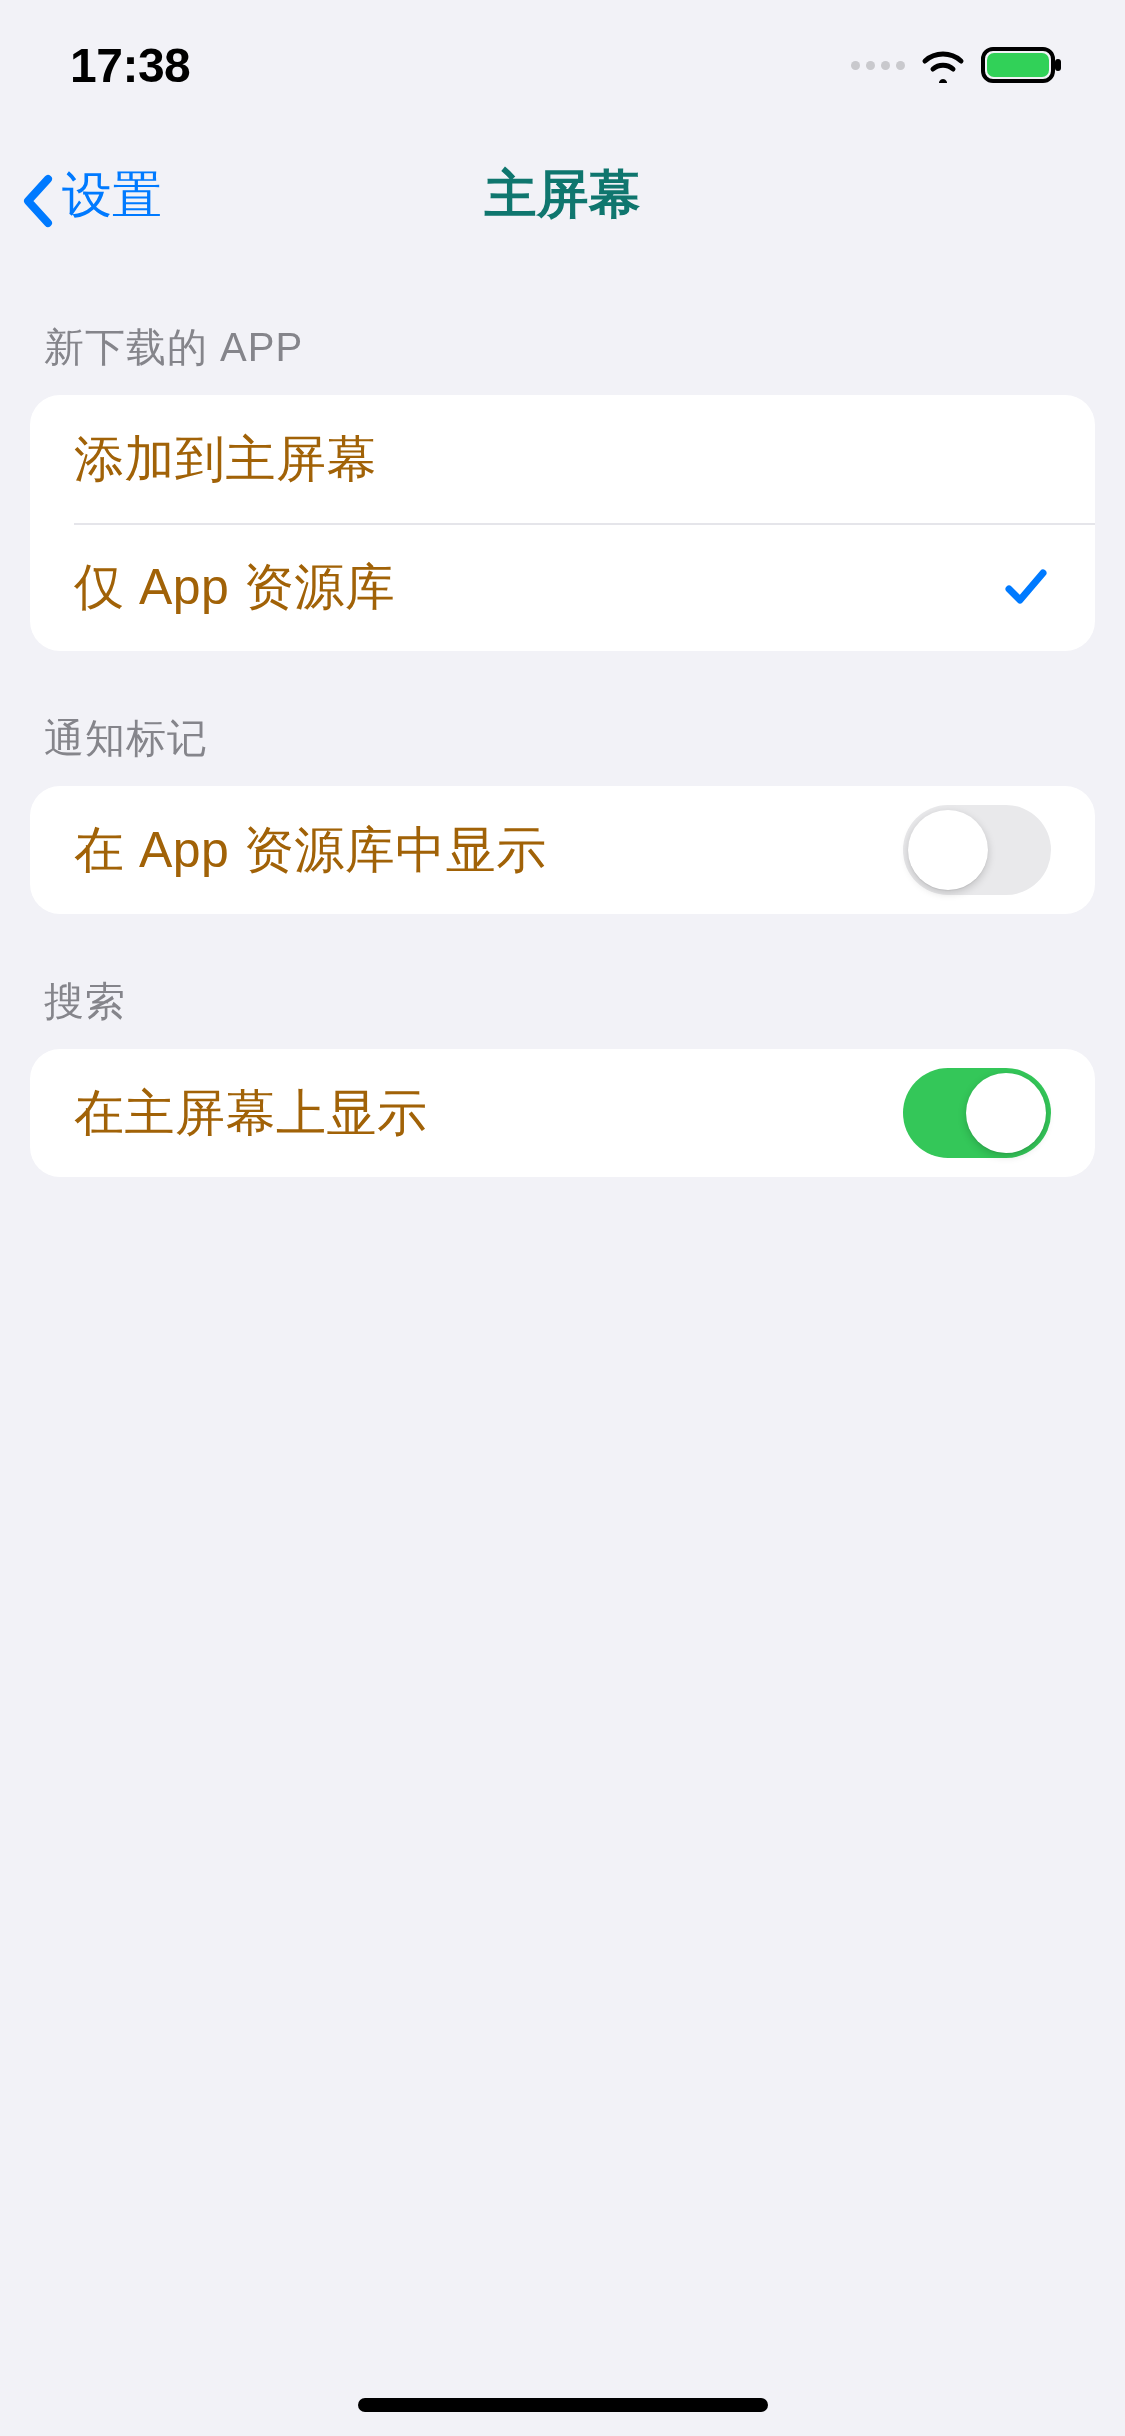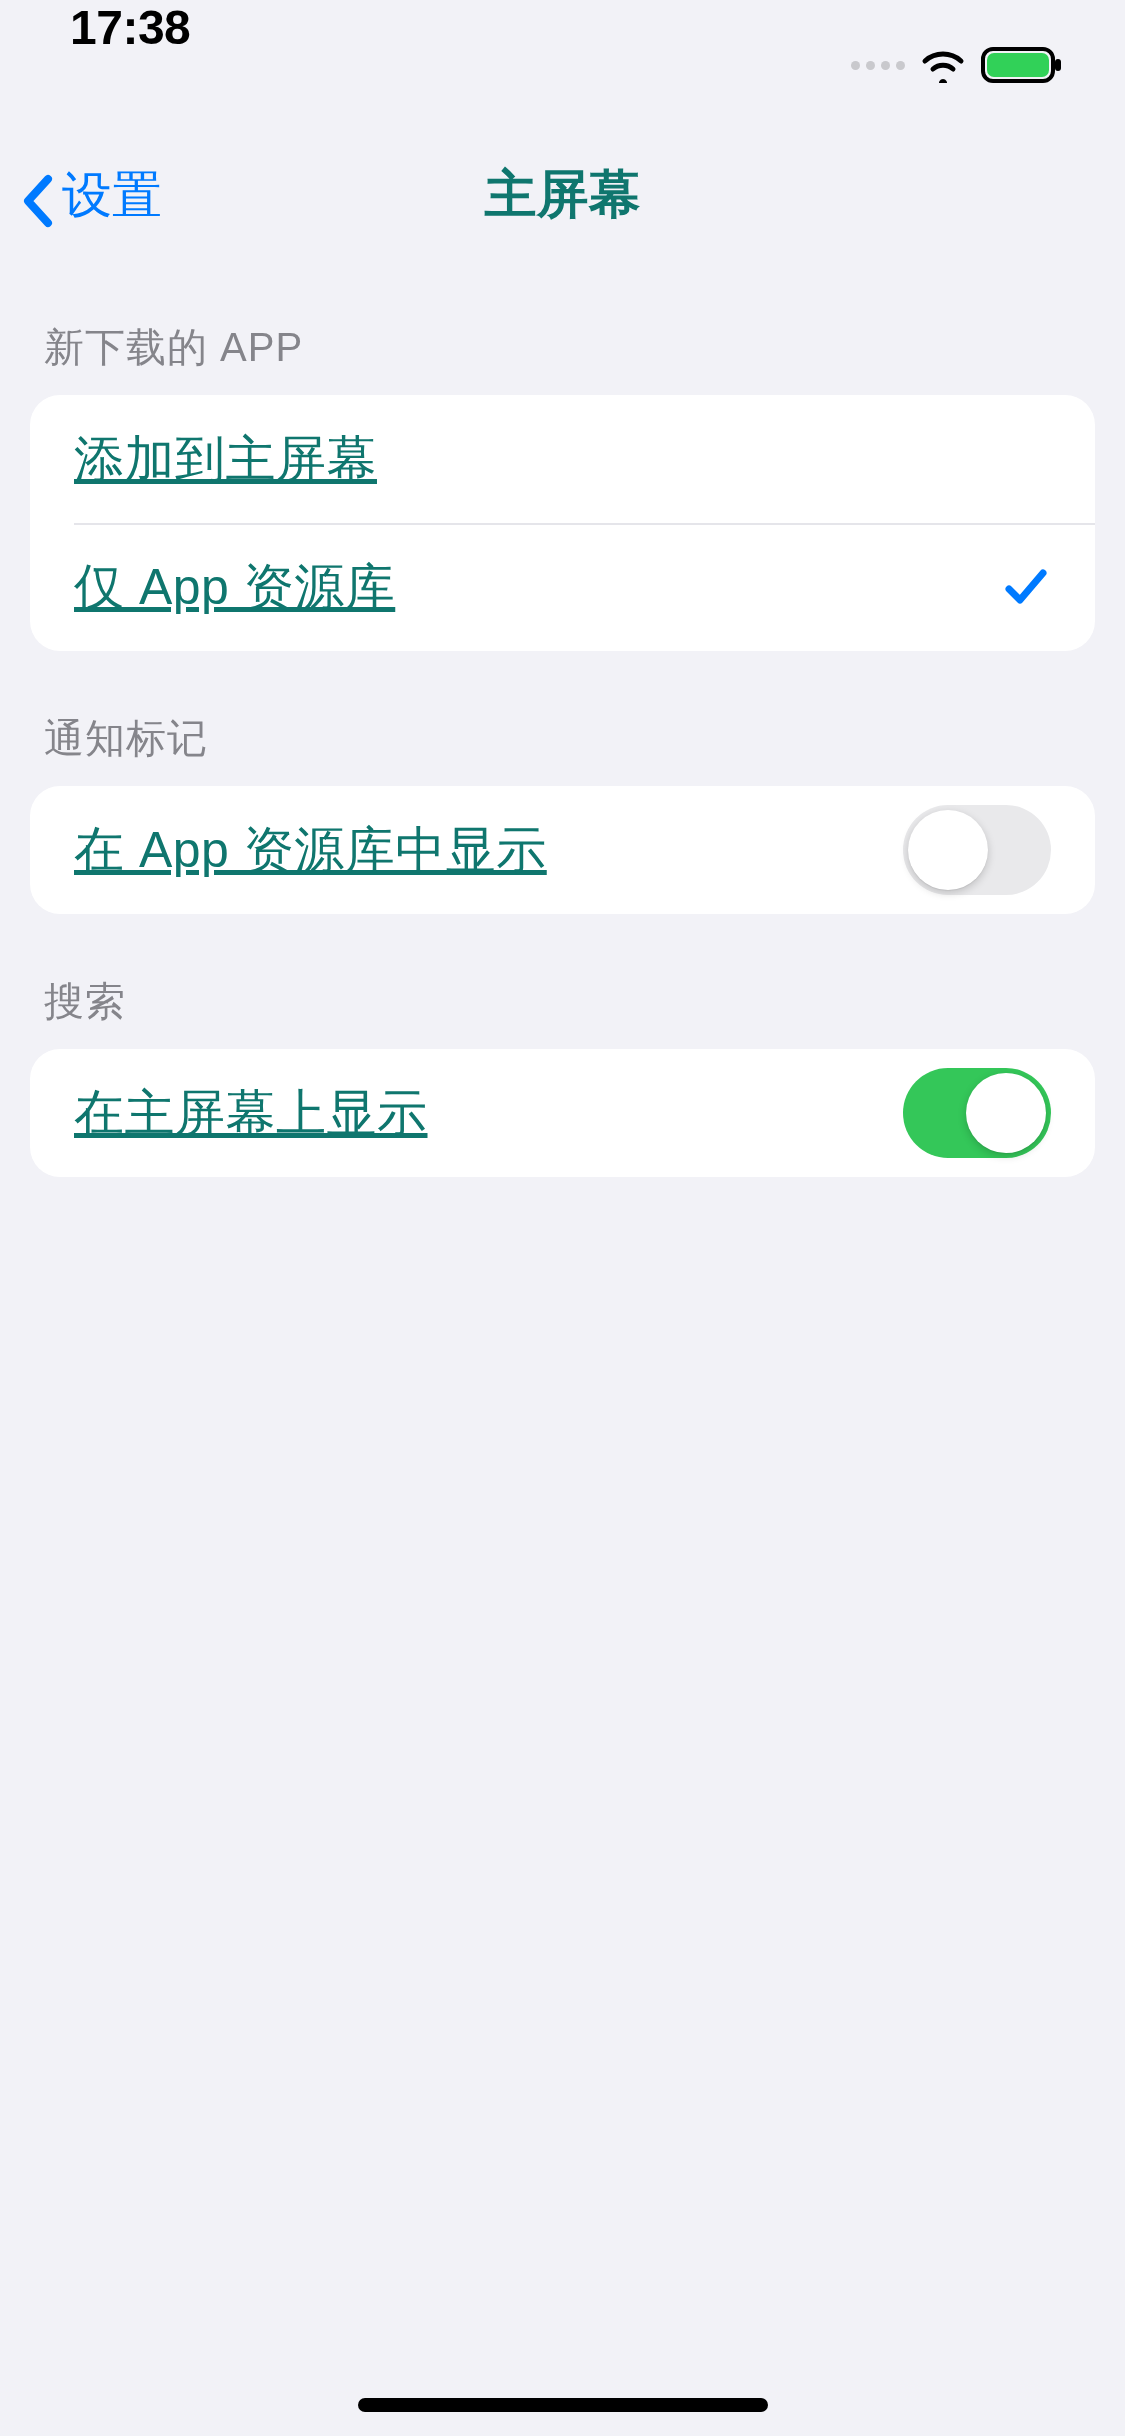--- a/index.html
+++ b/index.html
@@ -19,6 +19,7 @@
     .status-bar {
       height: 130px;
       display: flex;
+      align-items: center;
       justify-content: space-between;
       padding: 0 60px 0 70px;
     }

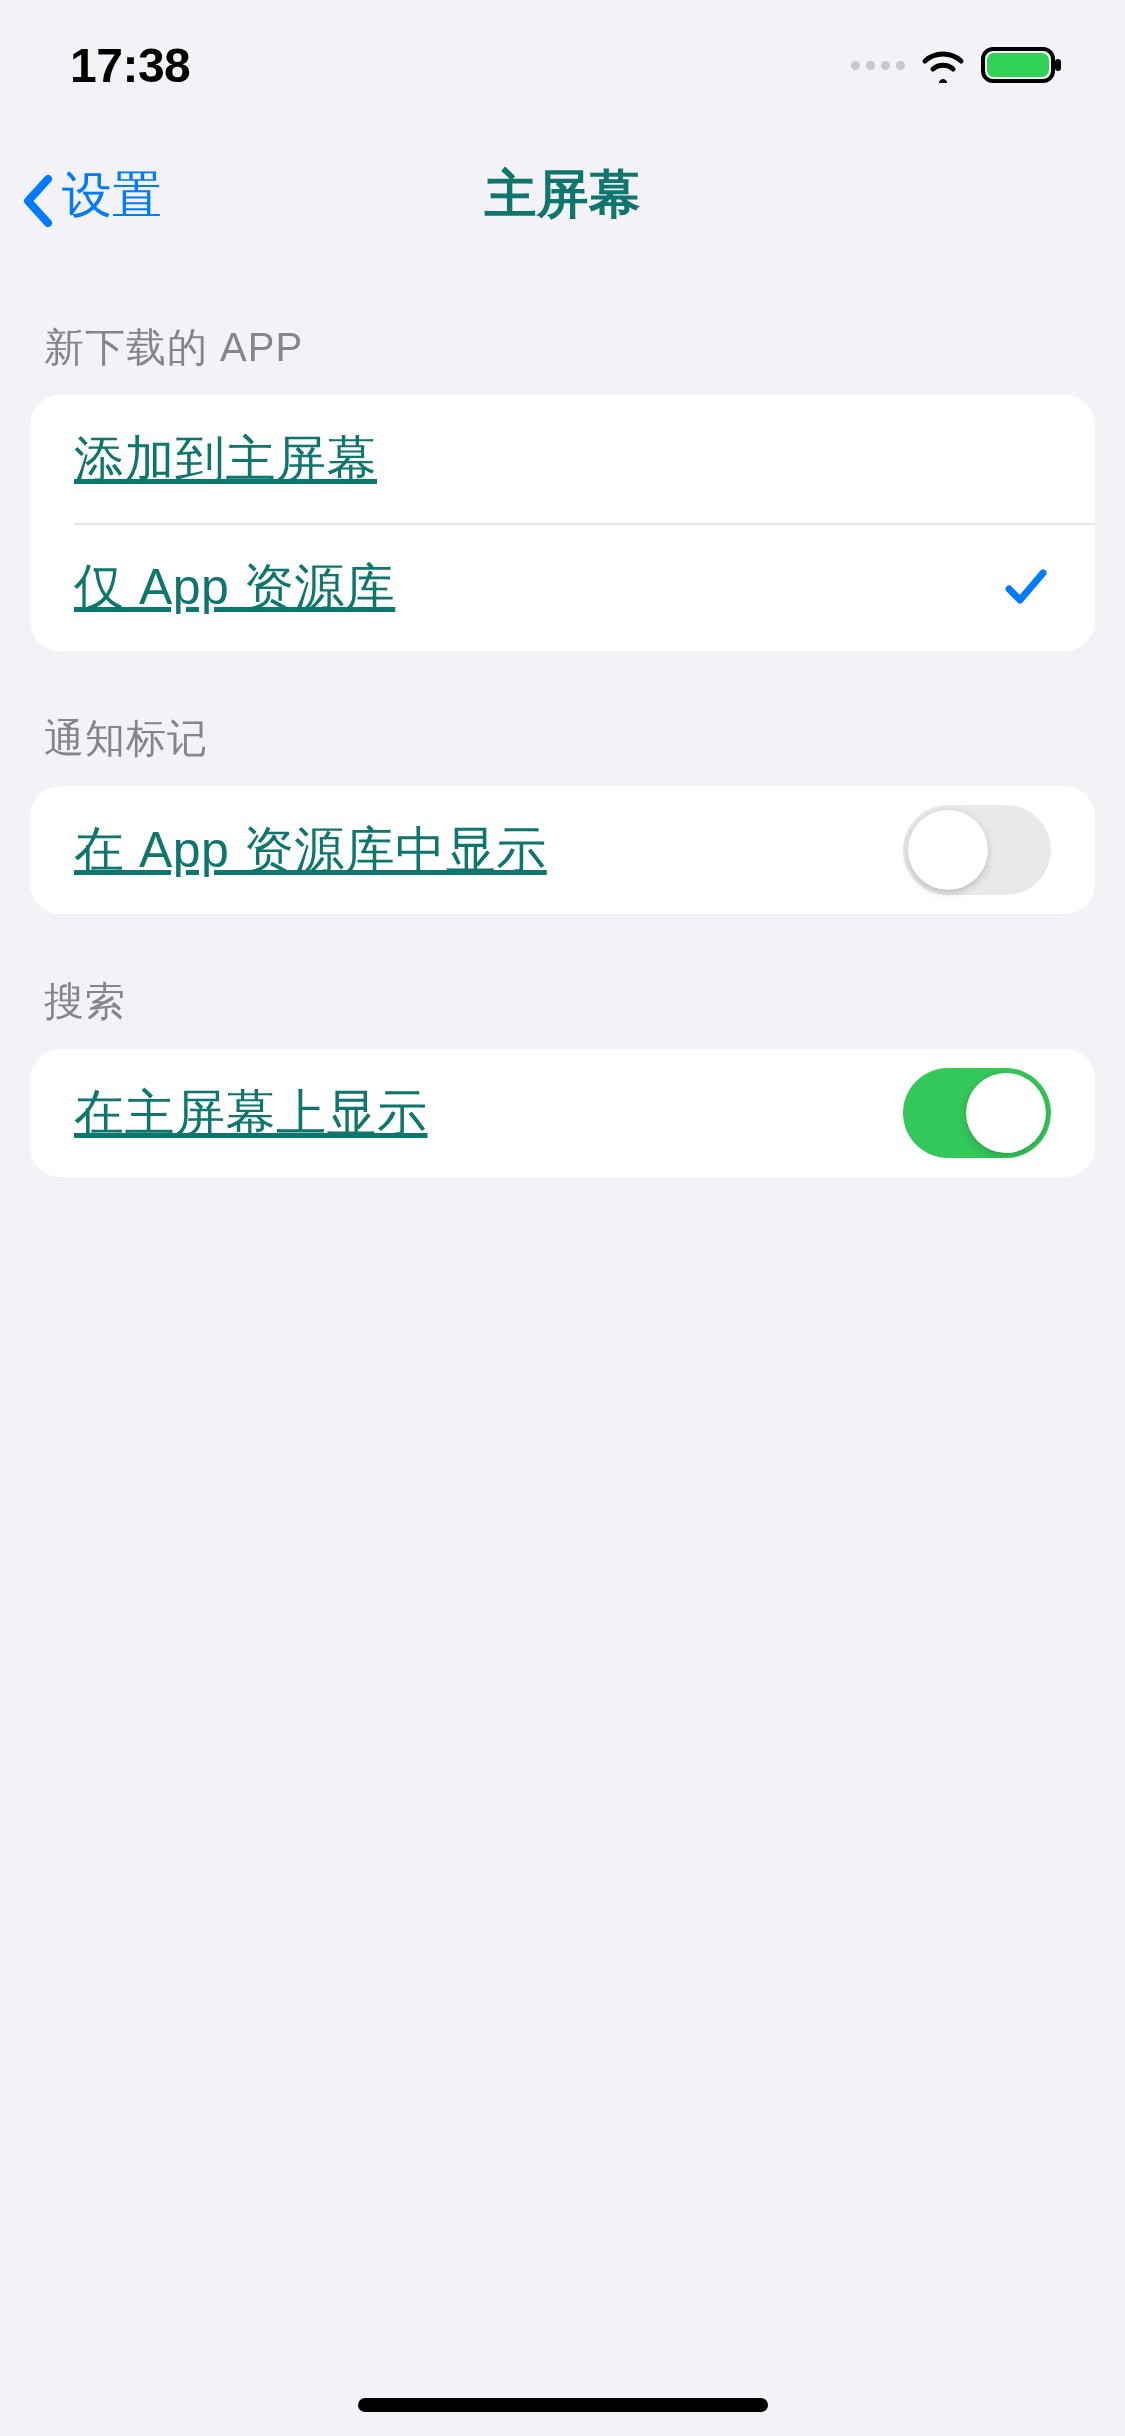--- a/index.html
+++ b/index.html
@@ -103,9 +103,8 @@
     }
     .row-label {
       font-size: 50px;
-      color: #0f766e;
+      color: #a16207;
       letter-spacing: 0.5px;
-      text-decoration: underline;
     }
     .check-icon svg { display: block; }
     .toggle {

